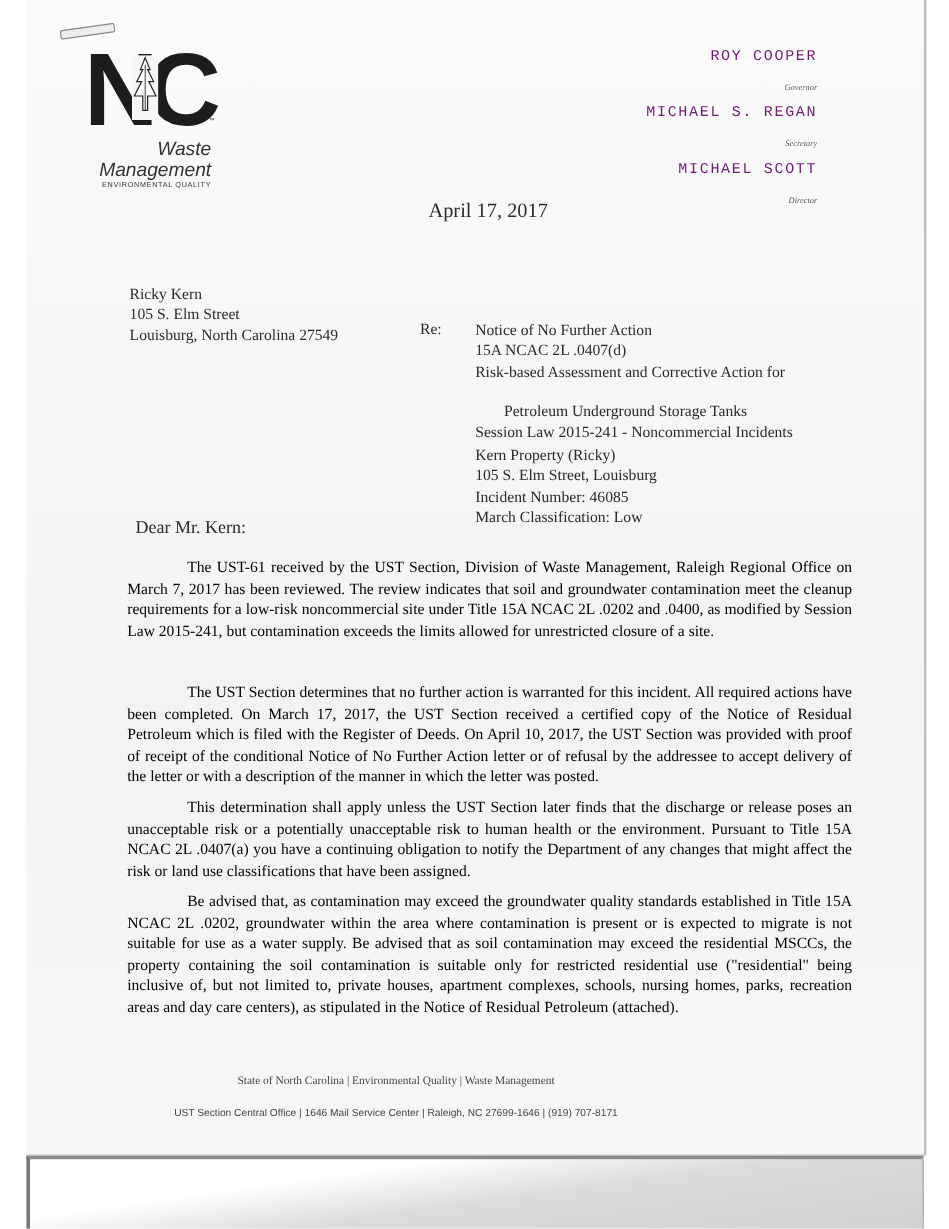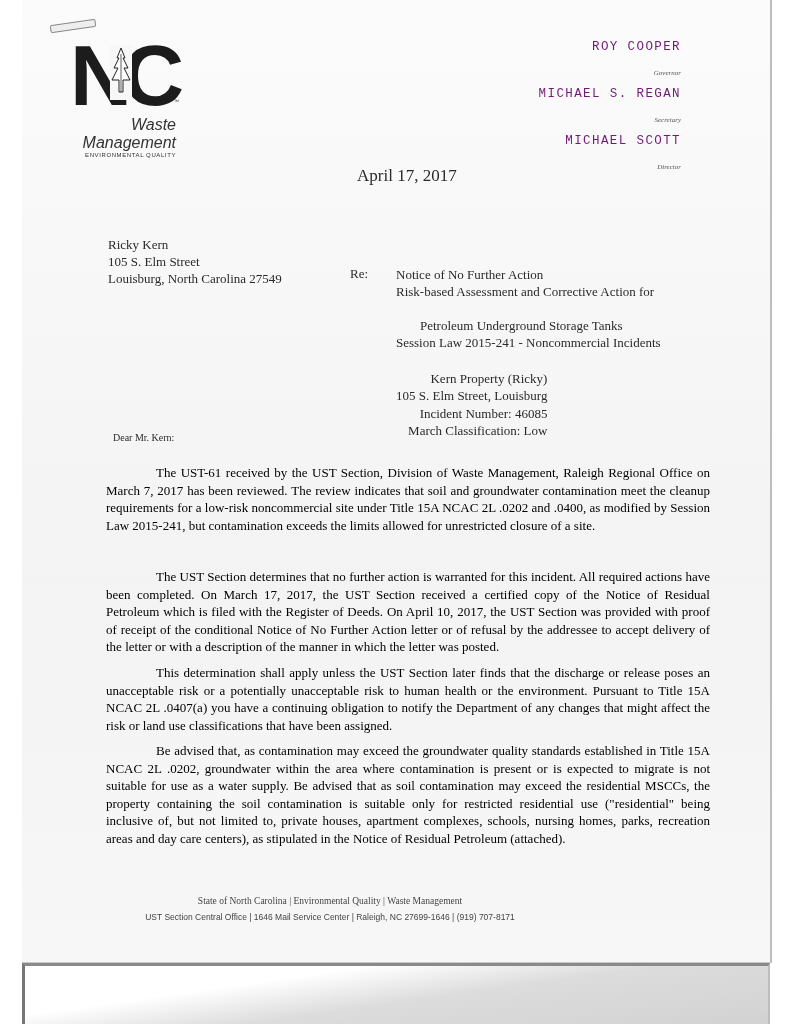--- a/index.html
+++ b/index.html
@@ -125,6 +125,7 @@
 <div class="re-label">Re:</div>
 <div class="re">
   <div>Notice of No Further Action</div>
+  <div>15A NCAC 2L .0407(d)</div>
   <div>Risk-based Assessment and Corrective Action for</div>
   <div class="indent">Petroleum Underground Storage Tanks</div>
   <div>Session Law 2015-241 - Noncommercial Incidents</div>

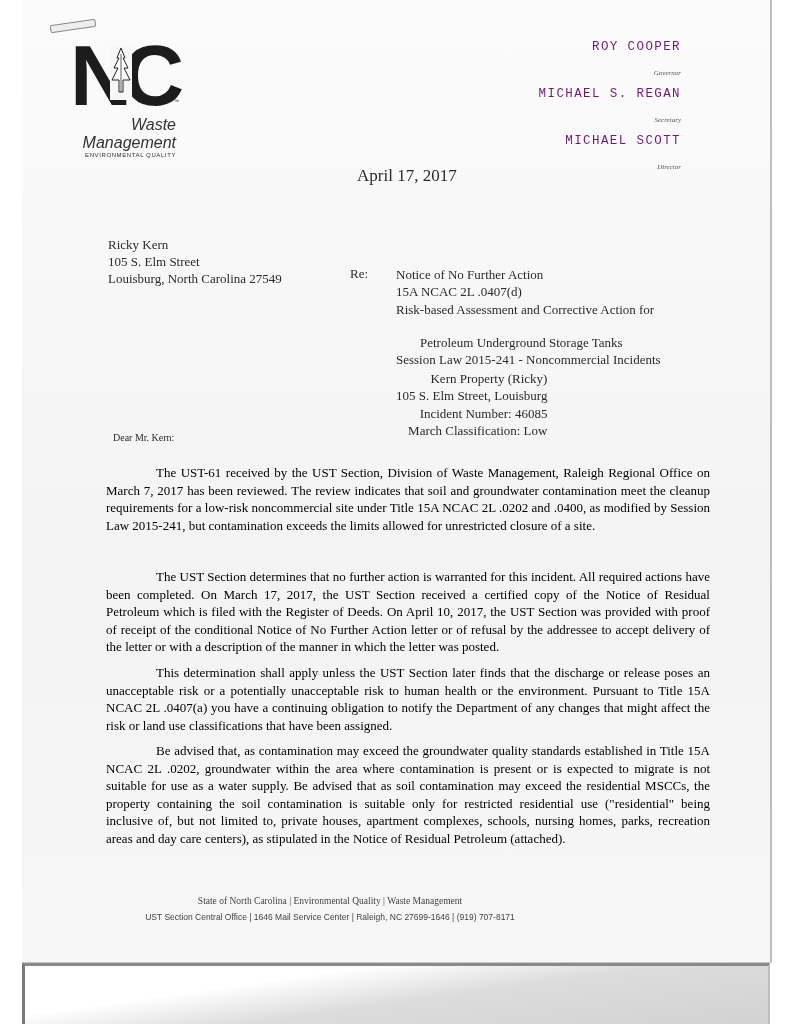--- a/index.html
+++ b/index.html
@@ -63,7 +63,7 @@
   .re-label { position: absolute; left: 350px; top: 266px; font-size: 13px; }
   .re { position: absolute; left: 396px; top: 266px; font-size: 13px; line-height: 17.3px; }
   .re .indent { padding-left: 24px; margin-top: 16px; }
-  .prop { position: absolute; left: 396px; top: 370px; font-size: 13px; line-height: 17.3px; text-align: right; }
+  .prop { position: absolute; left: 396px; top: 370px; font-size: 13px; line-height: 17.3px; }
   .salute { position: absolute; left: 113px; top: 432px; font-size: 10px; }
   .para {
     position: absolute; left: 106px; width: 604px; font-size: 13px; line-height: 17.6px;

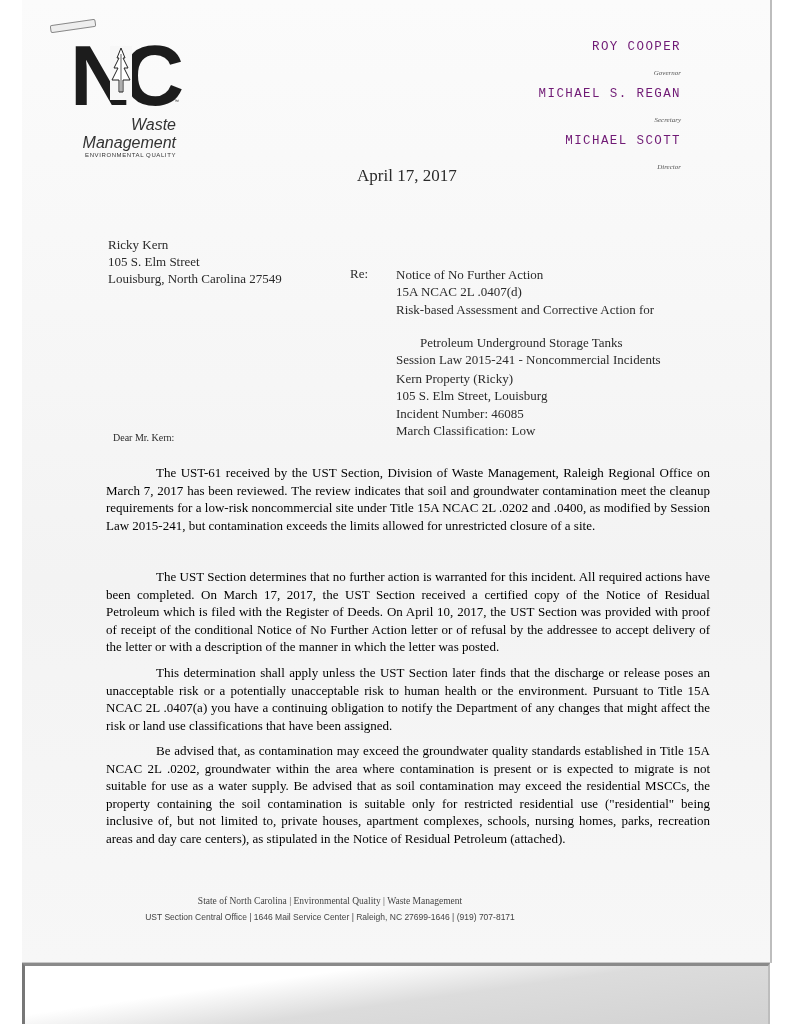--- a/index.html
+++ b/index.html
@@ -64,7 +64,7 @@
   .re { position: absolute; left: 396px; top: 266px; font-size: 13px; line-height: 17.3px; }
   .re .indent { padding-left: 24px; margin-top: 16px; }
   .prop { position: absolute; left: 396px; top: 370px; font-size: 13px; line-height: 17.3px; }
-  .salute { position: absolute; left: 113px; top: 432px; font-size: 10px; }
+  .salute { position: absolute; left: 113px; top: 432px; font-size: 15px; }
   .para {
     position: absolute; left: 106px; width: 604px; font-size: 13px; line-height: 17.6px;
     text-align: justify; text-indent: 50px; color: #000000;

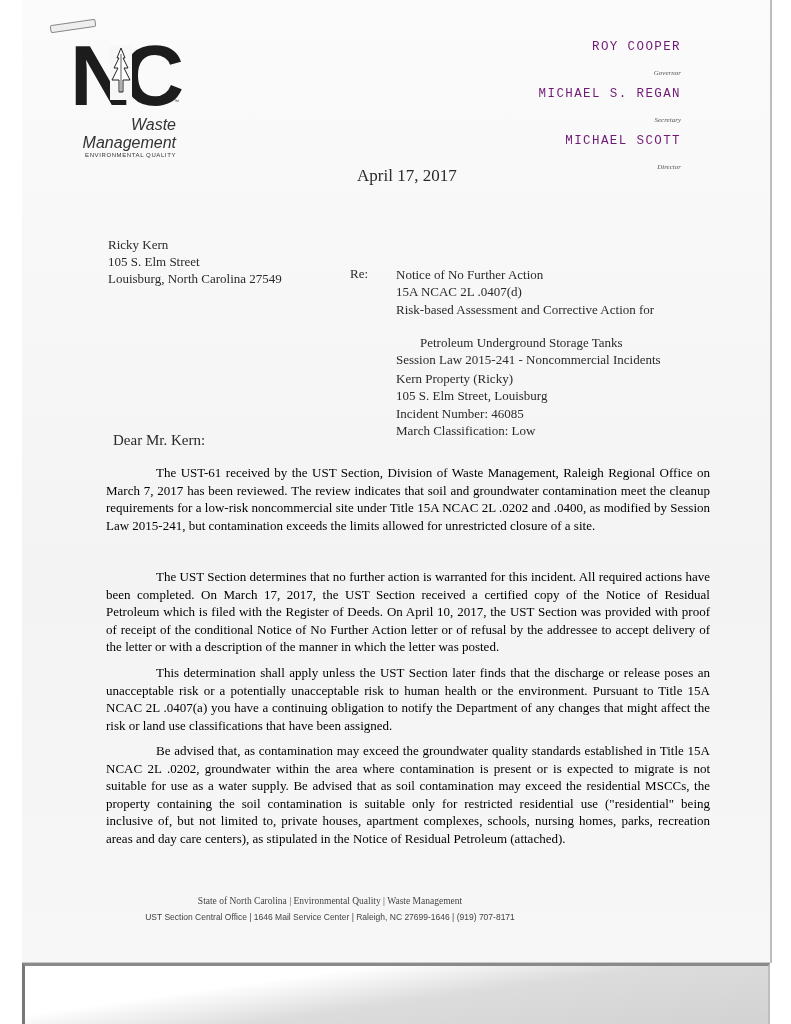--- a/index.html
+++ b/index.html
@@ -75,7 +75,7 @@
   .p4 { top: 742px; }
   .footer { position: absolute; left: 0; width: 660px; top: 896px; text-align: center; }
   .footer-l1 { font-family: "Liberation Serif", serif; font-size: 9.5px; color: #444; }
-  .footer-l2 { font-family: "Liberation Sans", sans-serif; font-size: 8.5px; color: #444; margin-top: 6px; }
+  .footer-l2 { font-family: "Liberation Sans", sans-serif; font-size: 8.5px; color: #444; margin-top: 16px; }
 </style>
 </head>
 <body>

